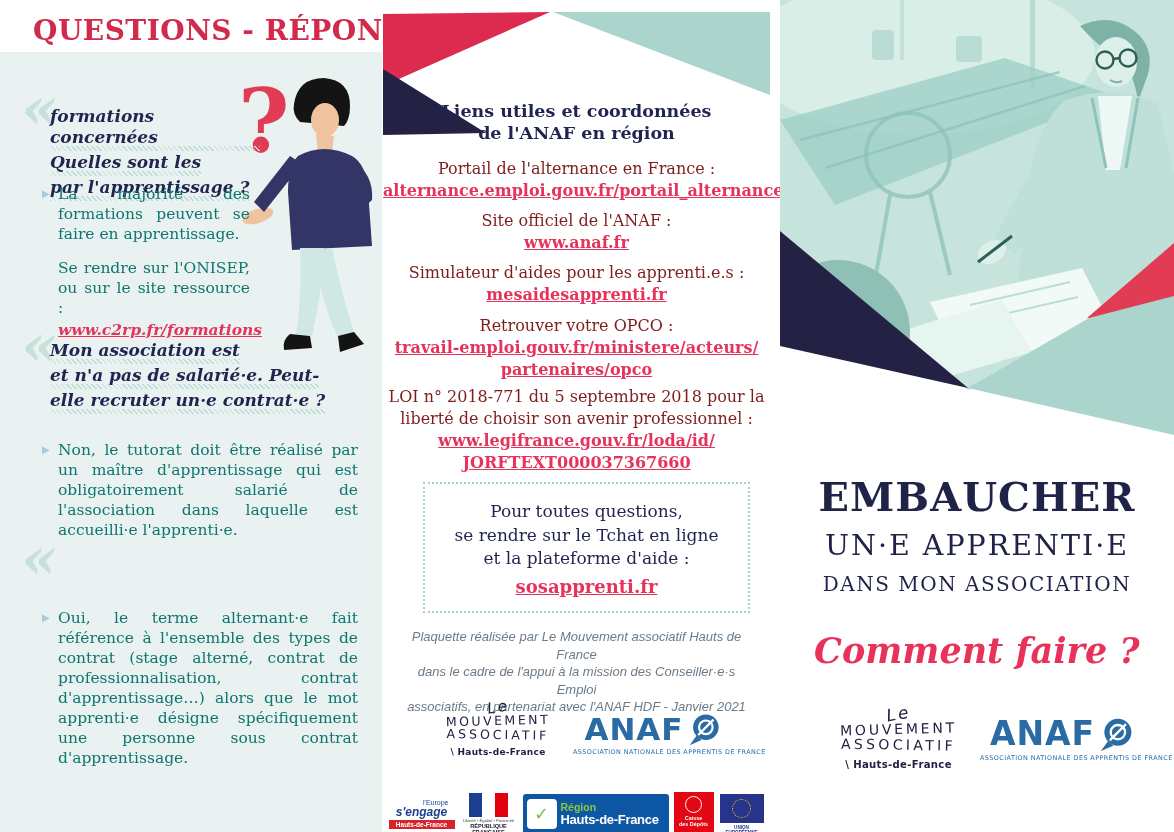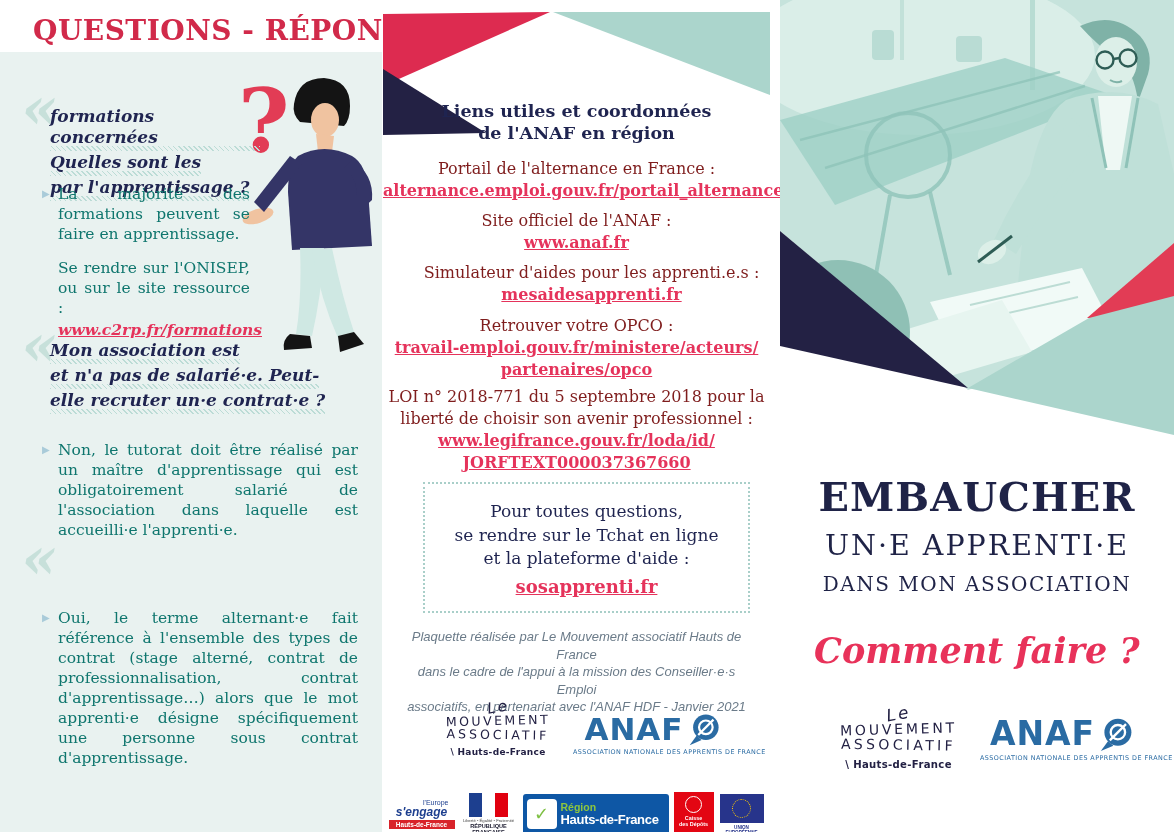--- a/index.html
+++ b/index.html
@@ -171,7 +171,7 @@
       <div class="mid-url">www.anaf.fr</div>
     </div>
 
-    <div class="link-group" style="top:250px;padding-left:15px;">
+    <div class="link-group" style="top:250px;">
       <div class="mid-label">Simulateur d'aides pour les apprenti.e.s :</div>
       <div class="mid-url">mesaidesapprenti.fr</div>
     </div>

